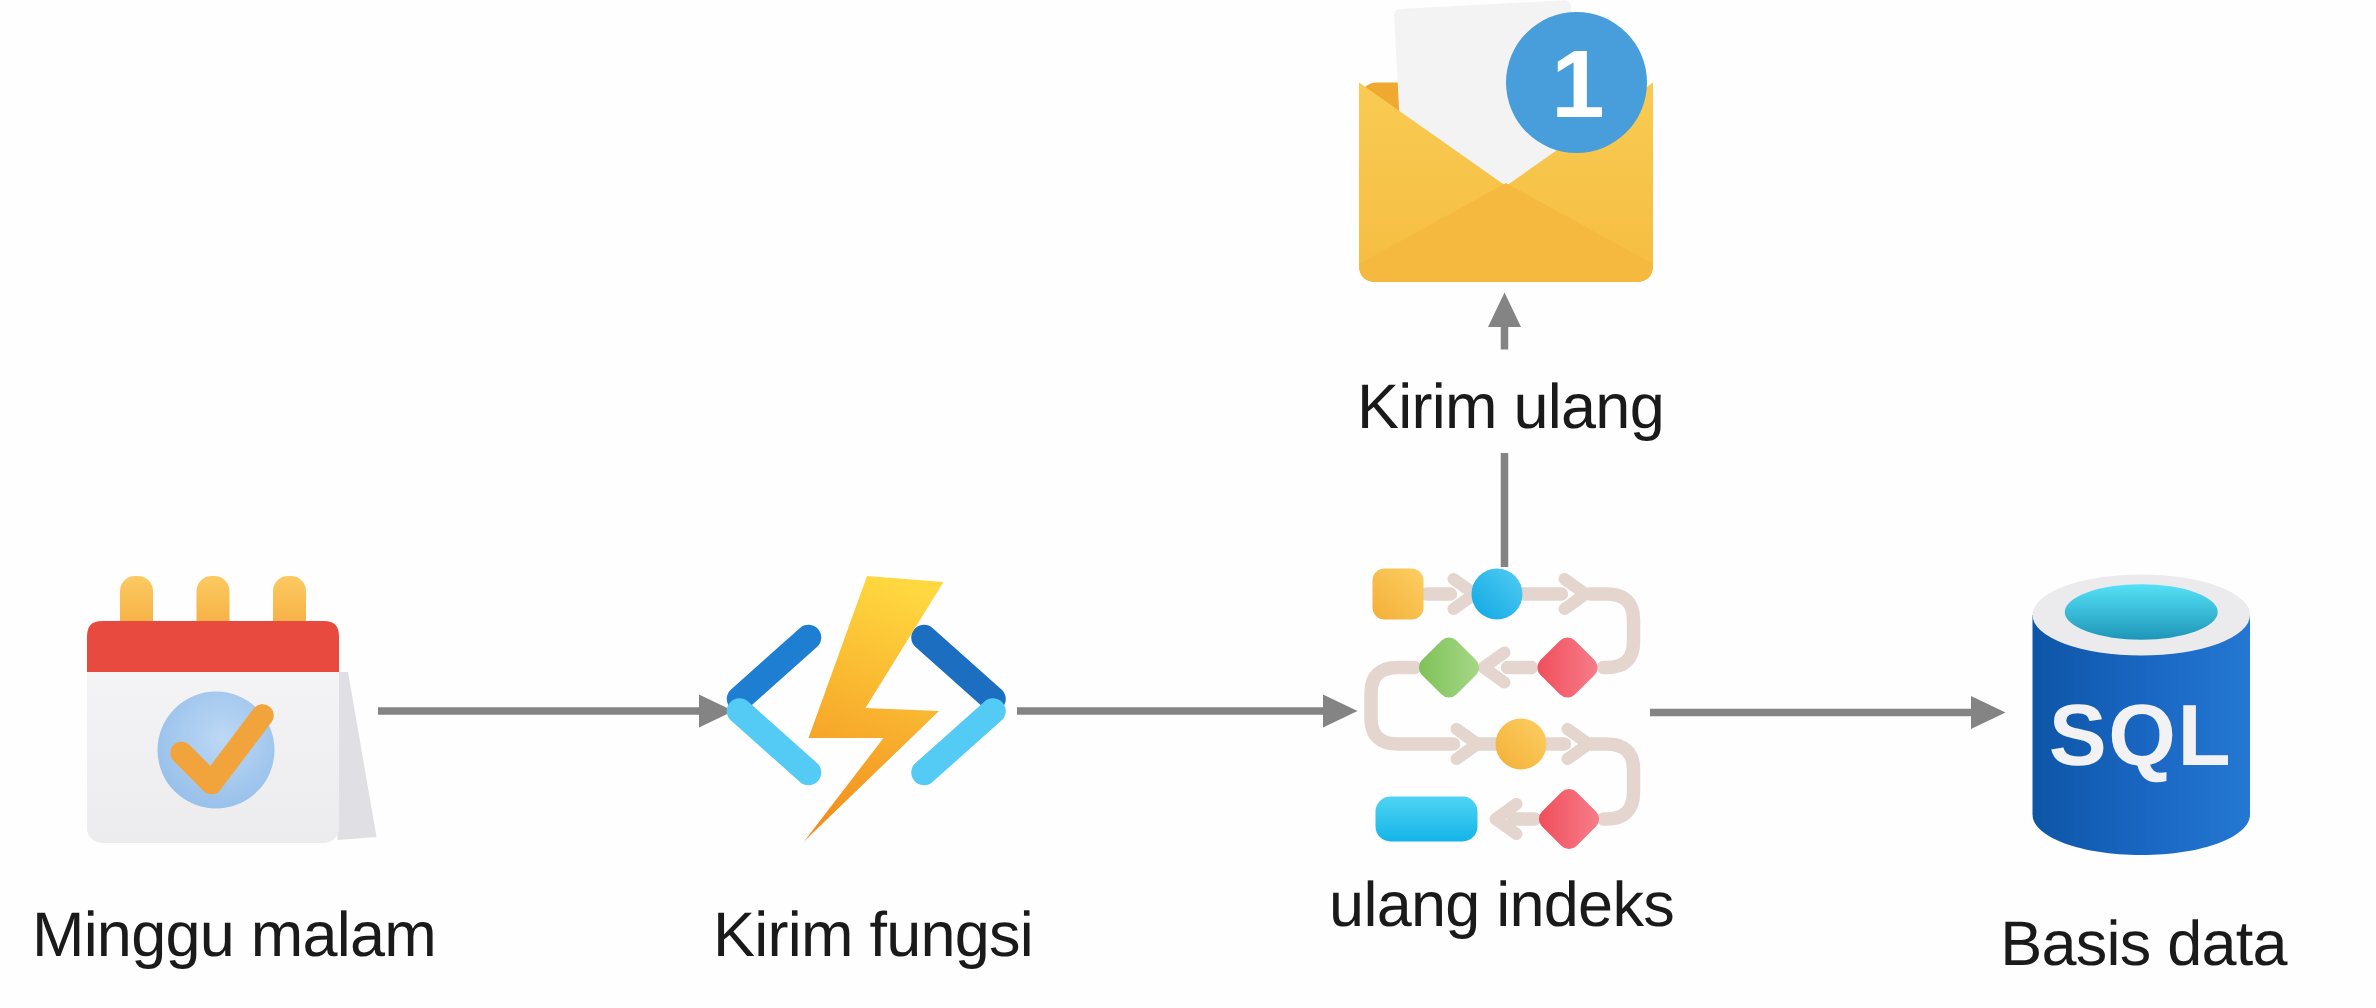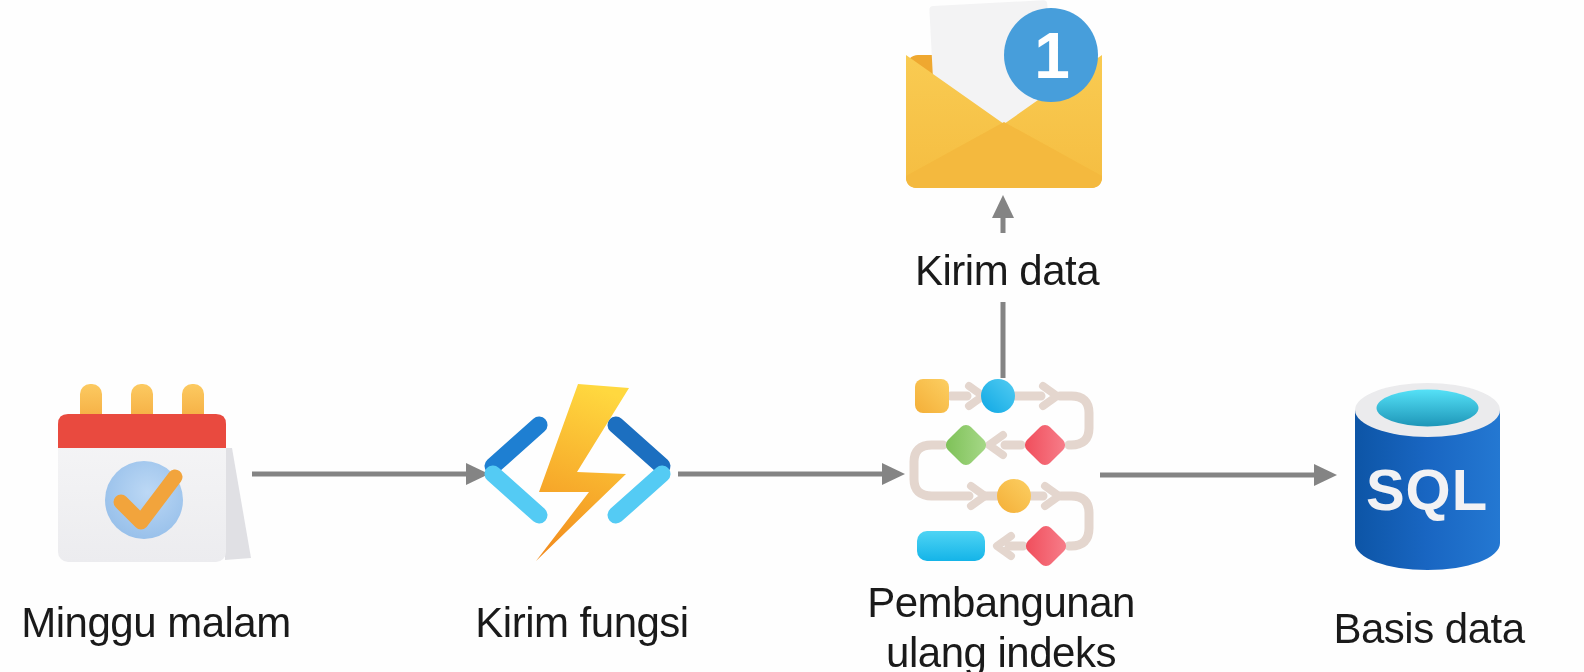--- a/index.html
+++ b/index.html
@@ -182,7 +182,7 @@
     <div>Pembangunan</div>
     <div>ulang indeks</div>
   </div>
-  <div class="node-label" style="left:827px;top:246px">Kirim data</div>
+  <div class="node-label" style="left:827px;top:246px">Kirim ulang</div>
   <div class="node-label" style="left:1249px;top:604px">Basis data</div>
 
 </div>

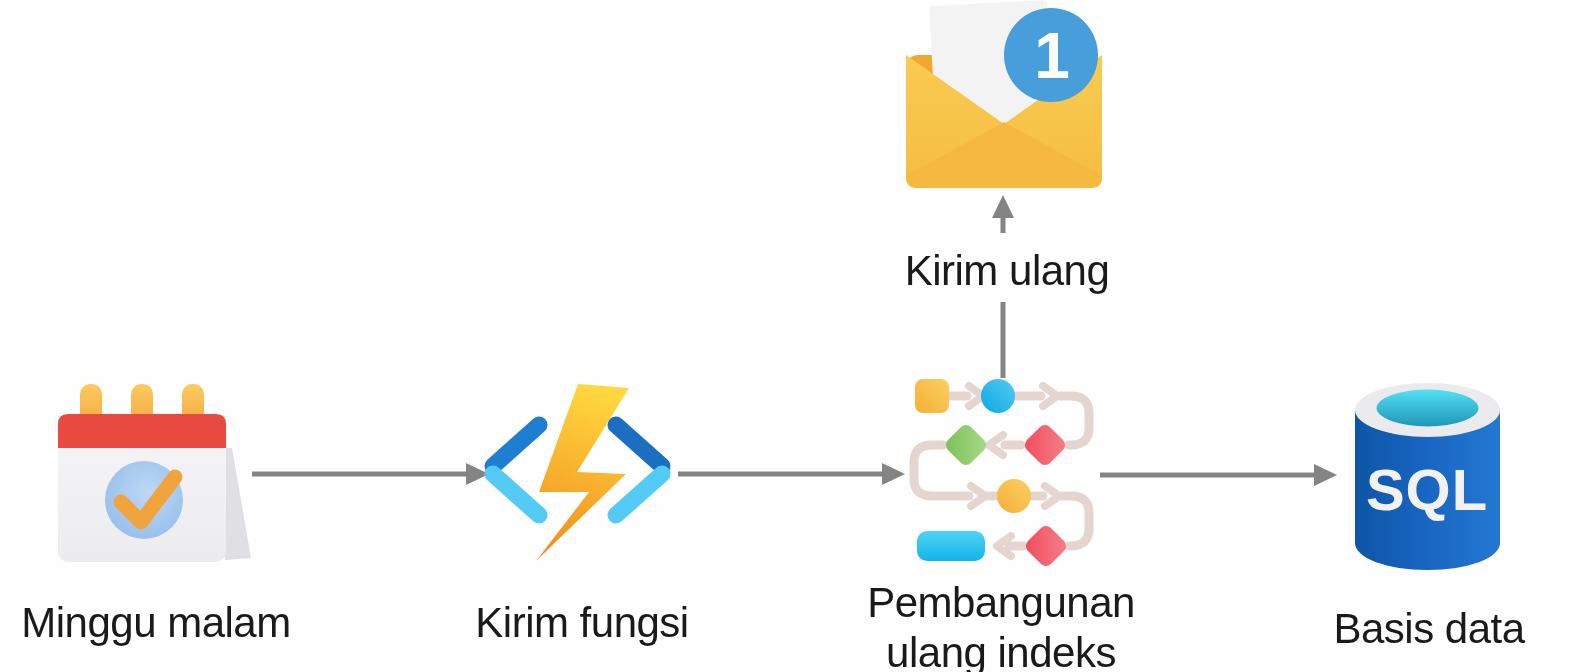--- a/index.html
+++ b/index.html
@@ -179,7 +179,6 @@
   <div class="node-label" style="left:-24px;top:598px">Minggu malam</div>
   <div class="node-label" style="left:402px;top:598px">Kirim fungsi</div>
   <div class="node-label" style="left:821px;top:578px">
-    <div>Pembangunan</div>
     <div>ulang indeks</div>
   </div>
   <div class="node-label" style="left:827px;top:246px">Kirim ulang</div>

